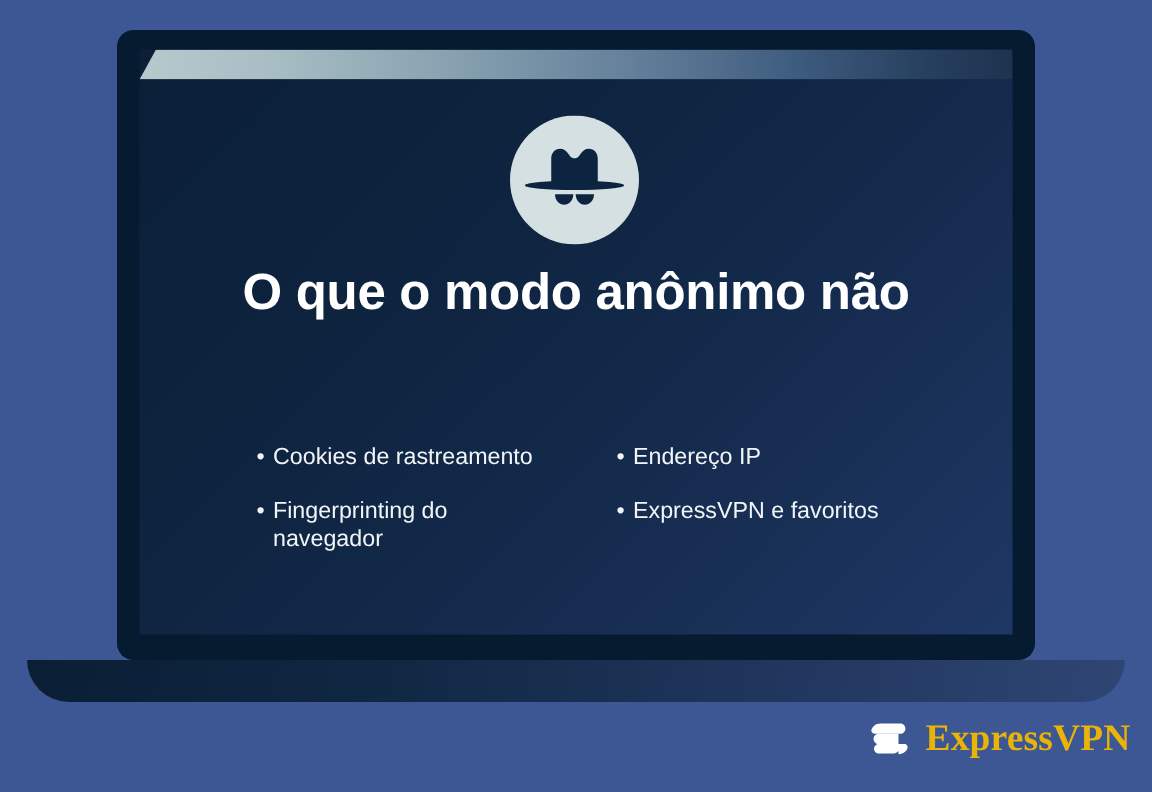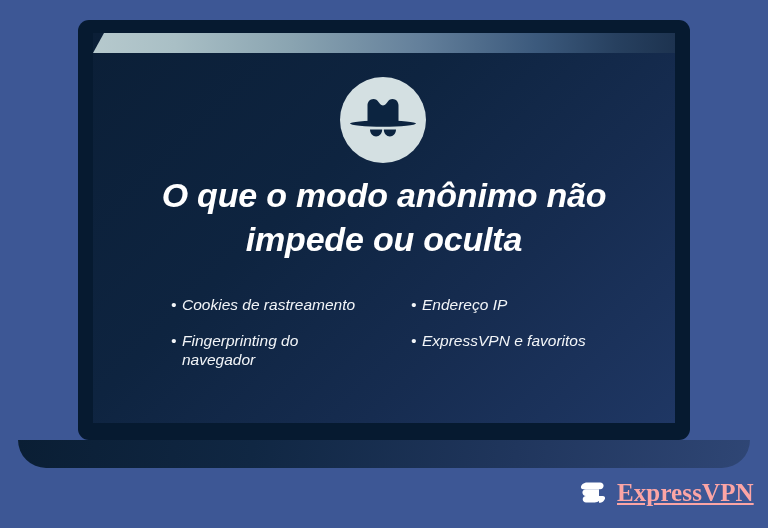--- a/index.html
+++ b/index.html
@@ -52,7 +52,6 @@
     overflow: hidden;
     background:
       linear-gradient(135deg, #0b1f37 0%, #0e2440 38%, #162c50 68%, #1f3764 100%);
-    font-style: italic;
   }
 
   

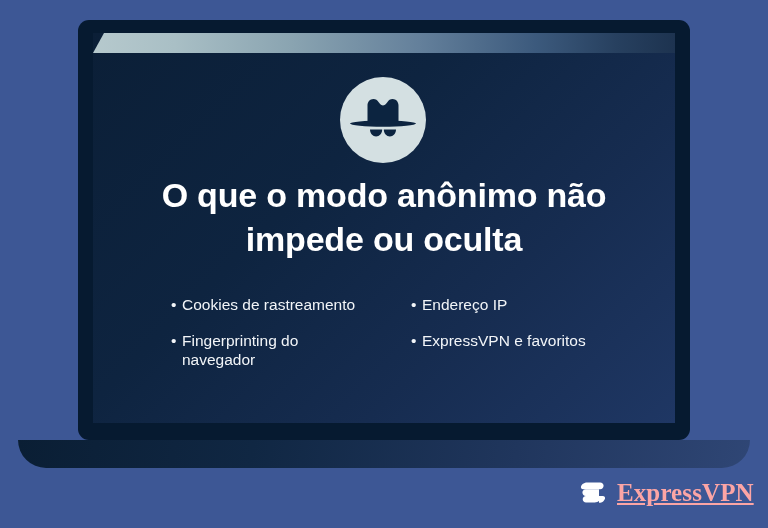--- a/index.html
+++ b/index.html
@@ -189,7 +189,6 @@
 
       <div class="headline">
         <div>O que o modo anônimo não</div>
-        <div>impede ou oculta</div>
       </div>
 
       <div class="bullets">

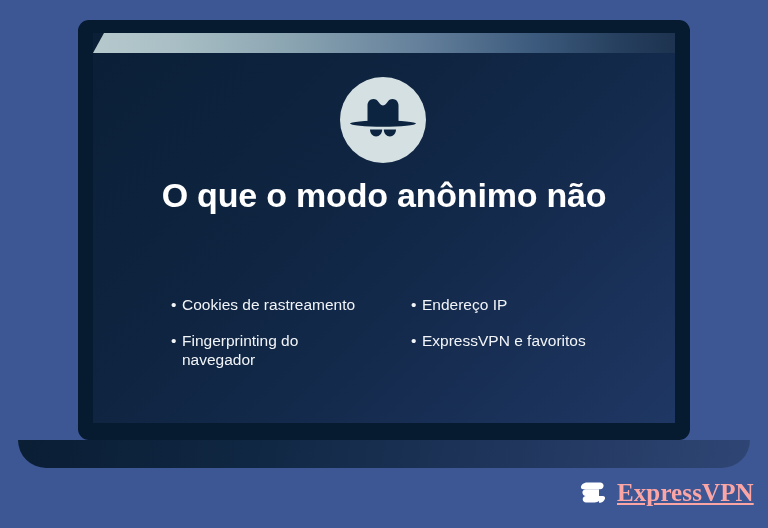--- a/index.html
+++ b/index.html
@@ -155,13 +155,12 @@
   }
 
   .brand-name {
-    color: #fca5a5;
+    color: #eab308;
     font-family: "Liberation Serif", serif;
     font-size: 25px;
     line-height: 25px;
     font-weight: bold;
     letter-spacing: 0.1px;
-    text-decoration: underline;
   }
 </style>
 </head>

